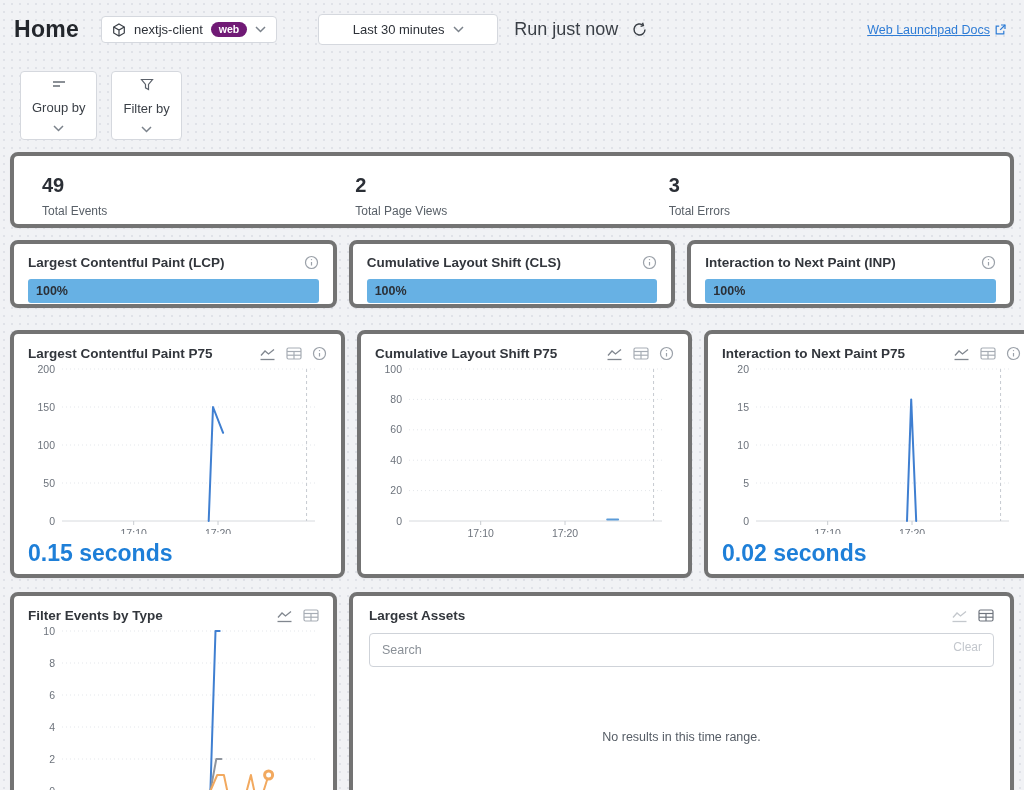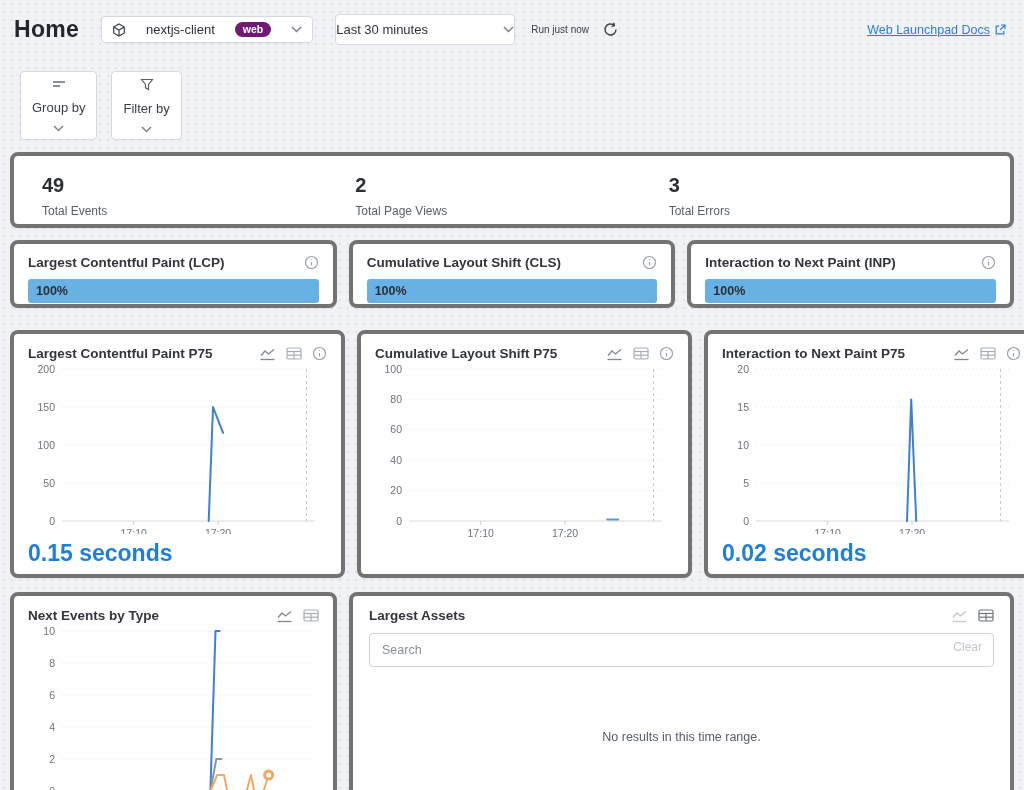--- a/index.html
+++ b/index.html
@@ -18,7 +18,7 @@
   .page-title { font-size: 23px; font-weight: 800; color: #23262c; letter-spacing: .3px; margin-right: 22px; }
   .sel-btn {
     background: #fff; border: 1px solid #d5d8de; border-radius: 4px;
-    display: inline-flex; align-items: center; gap: 20px;
+    display: inline-flex; align-items: center; gap: 8px;
     padding: 5px 10px; font-size: 13px; color: #2d3138; cursor: pointer;
   }
   .badge-web {

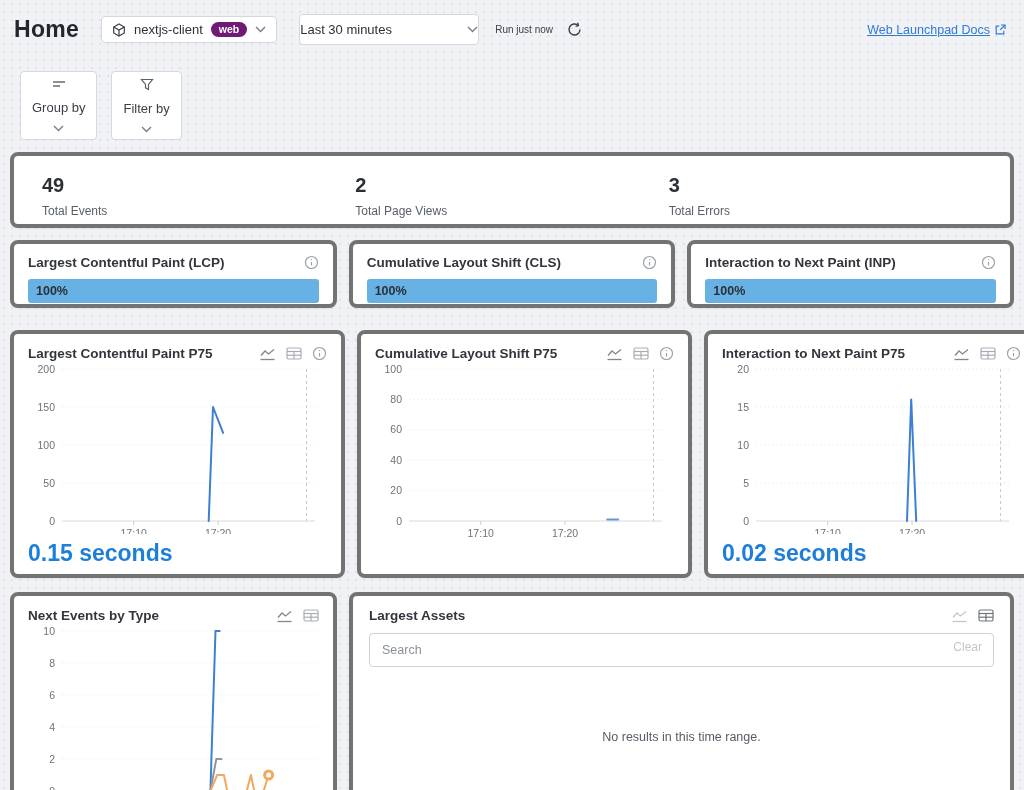--- a/index.html
+++ b/index.html
@@ -25,7 +25,7 @@
     background: #701a75; color: #fff; font-size: 10.5px; font-weight: 700;
     border-radius: 10px; padding: 2px 8px; line-height: 1;
   }
-  .time-select { margin-left: 22px; min-width: 180px; justify-content: space-between; padding: 7px 0; }
+  .time-select { margin-left: 41px; min-width: 180px; justify-content: center; padding: 7px 20px; }
   .run-status { display: flex; align-items: center; gap: 12px; margin-left: 16px; font-size: 10px; color: #3a3f46; }
   .refresh-btn { background: none; border: none; cursor: pointer; display: flex; padding: 2px; }
   .spacer { flex: 1; }

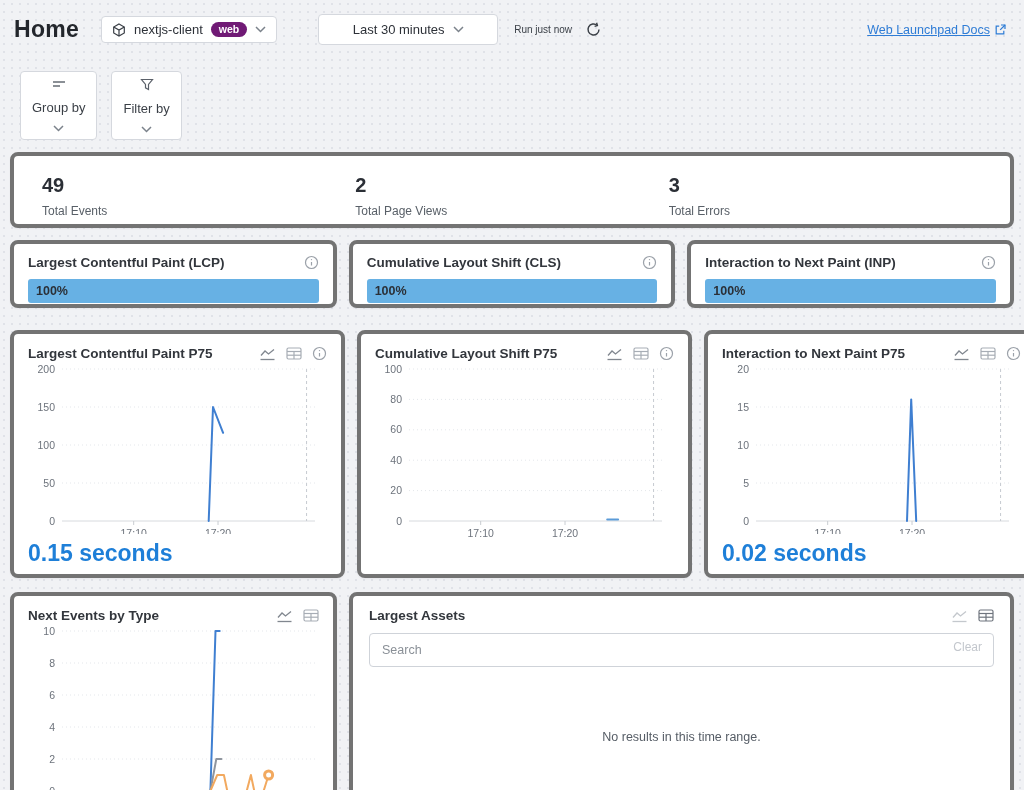--- a/index.html
+++ b/index.html
@@ -26,7 +26,7 @@
     border-radius: 10px; padding: 2px 8px; line-height: 1;
   }
   .time-select { margin-left: 41px; min-width: 180px; justify-content: center; padding: 7px 20px; }
-  .run-status { display: flex; align-items: center; gap: 12px; margin-left: 16px; font-size: 10px; color: #3a3f46; }
+  .run-status { display: flex; align-items: center; gap: 12px; margin-left: 16px; font-size: 18px; color: #3a3f46; }
   .refresh-btn { background: none; border: none; cursor: pointer; display: flex; padding: 2px; }
   .spacer { flex: 1; }
   .docs-link { font-size: 12.5px; color: #2e7cd6; text-decoration: underline; display: inline-flex; align-items: center; gap: 5px; margin-right: 4px; }

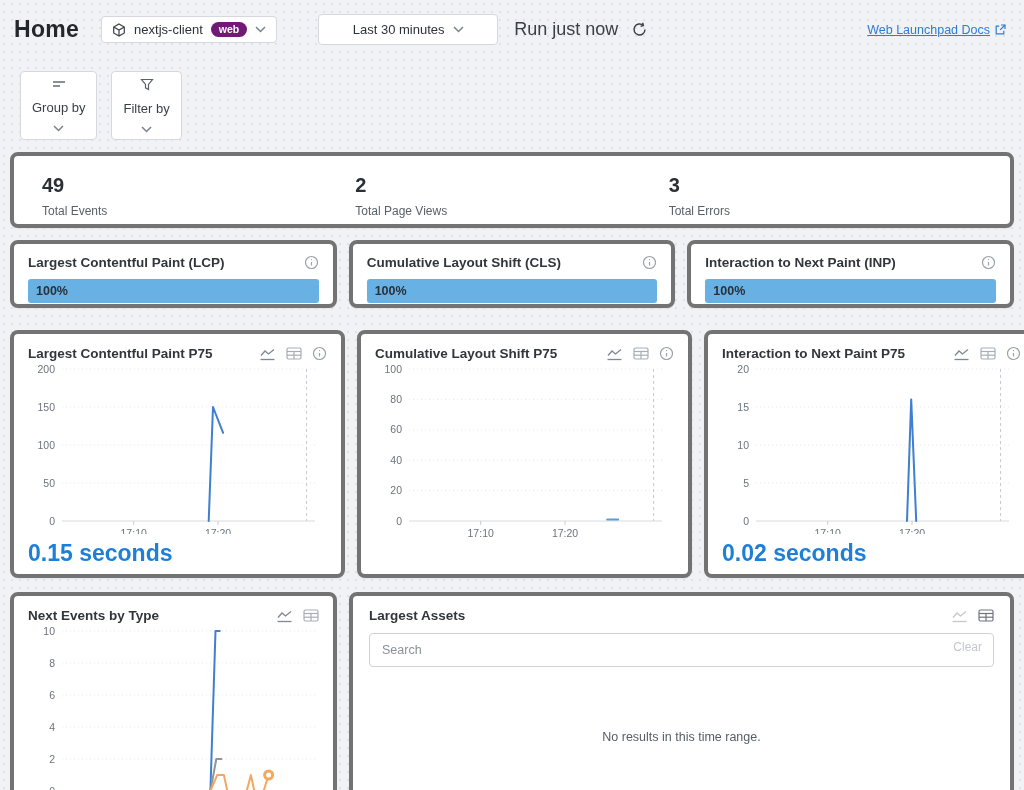--- a/index.html
+++ b/index.html
@@ -376,7 +376,7 @@
   <div class="bottom-row">
     <div class="card events-card">
       <div class="card-title-row">
-        <span class="card-title">Next Events by Type</span>
+        <span class="card-title">Filter Events by Type</span>
         <span class="icon-row">
           <button class="icon-btn">
             <svg width="17" height="14" viewBox="0 0 17 14" fill="none" stroke="#81878f" stroke-width="1.3">

